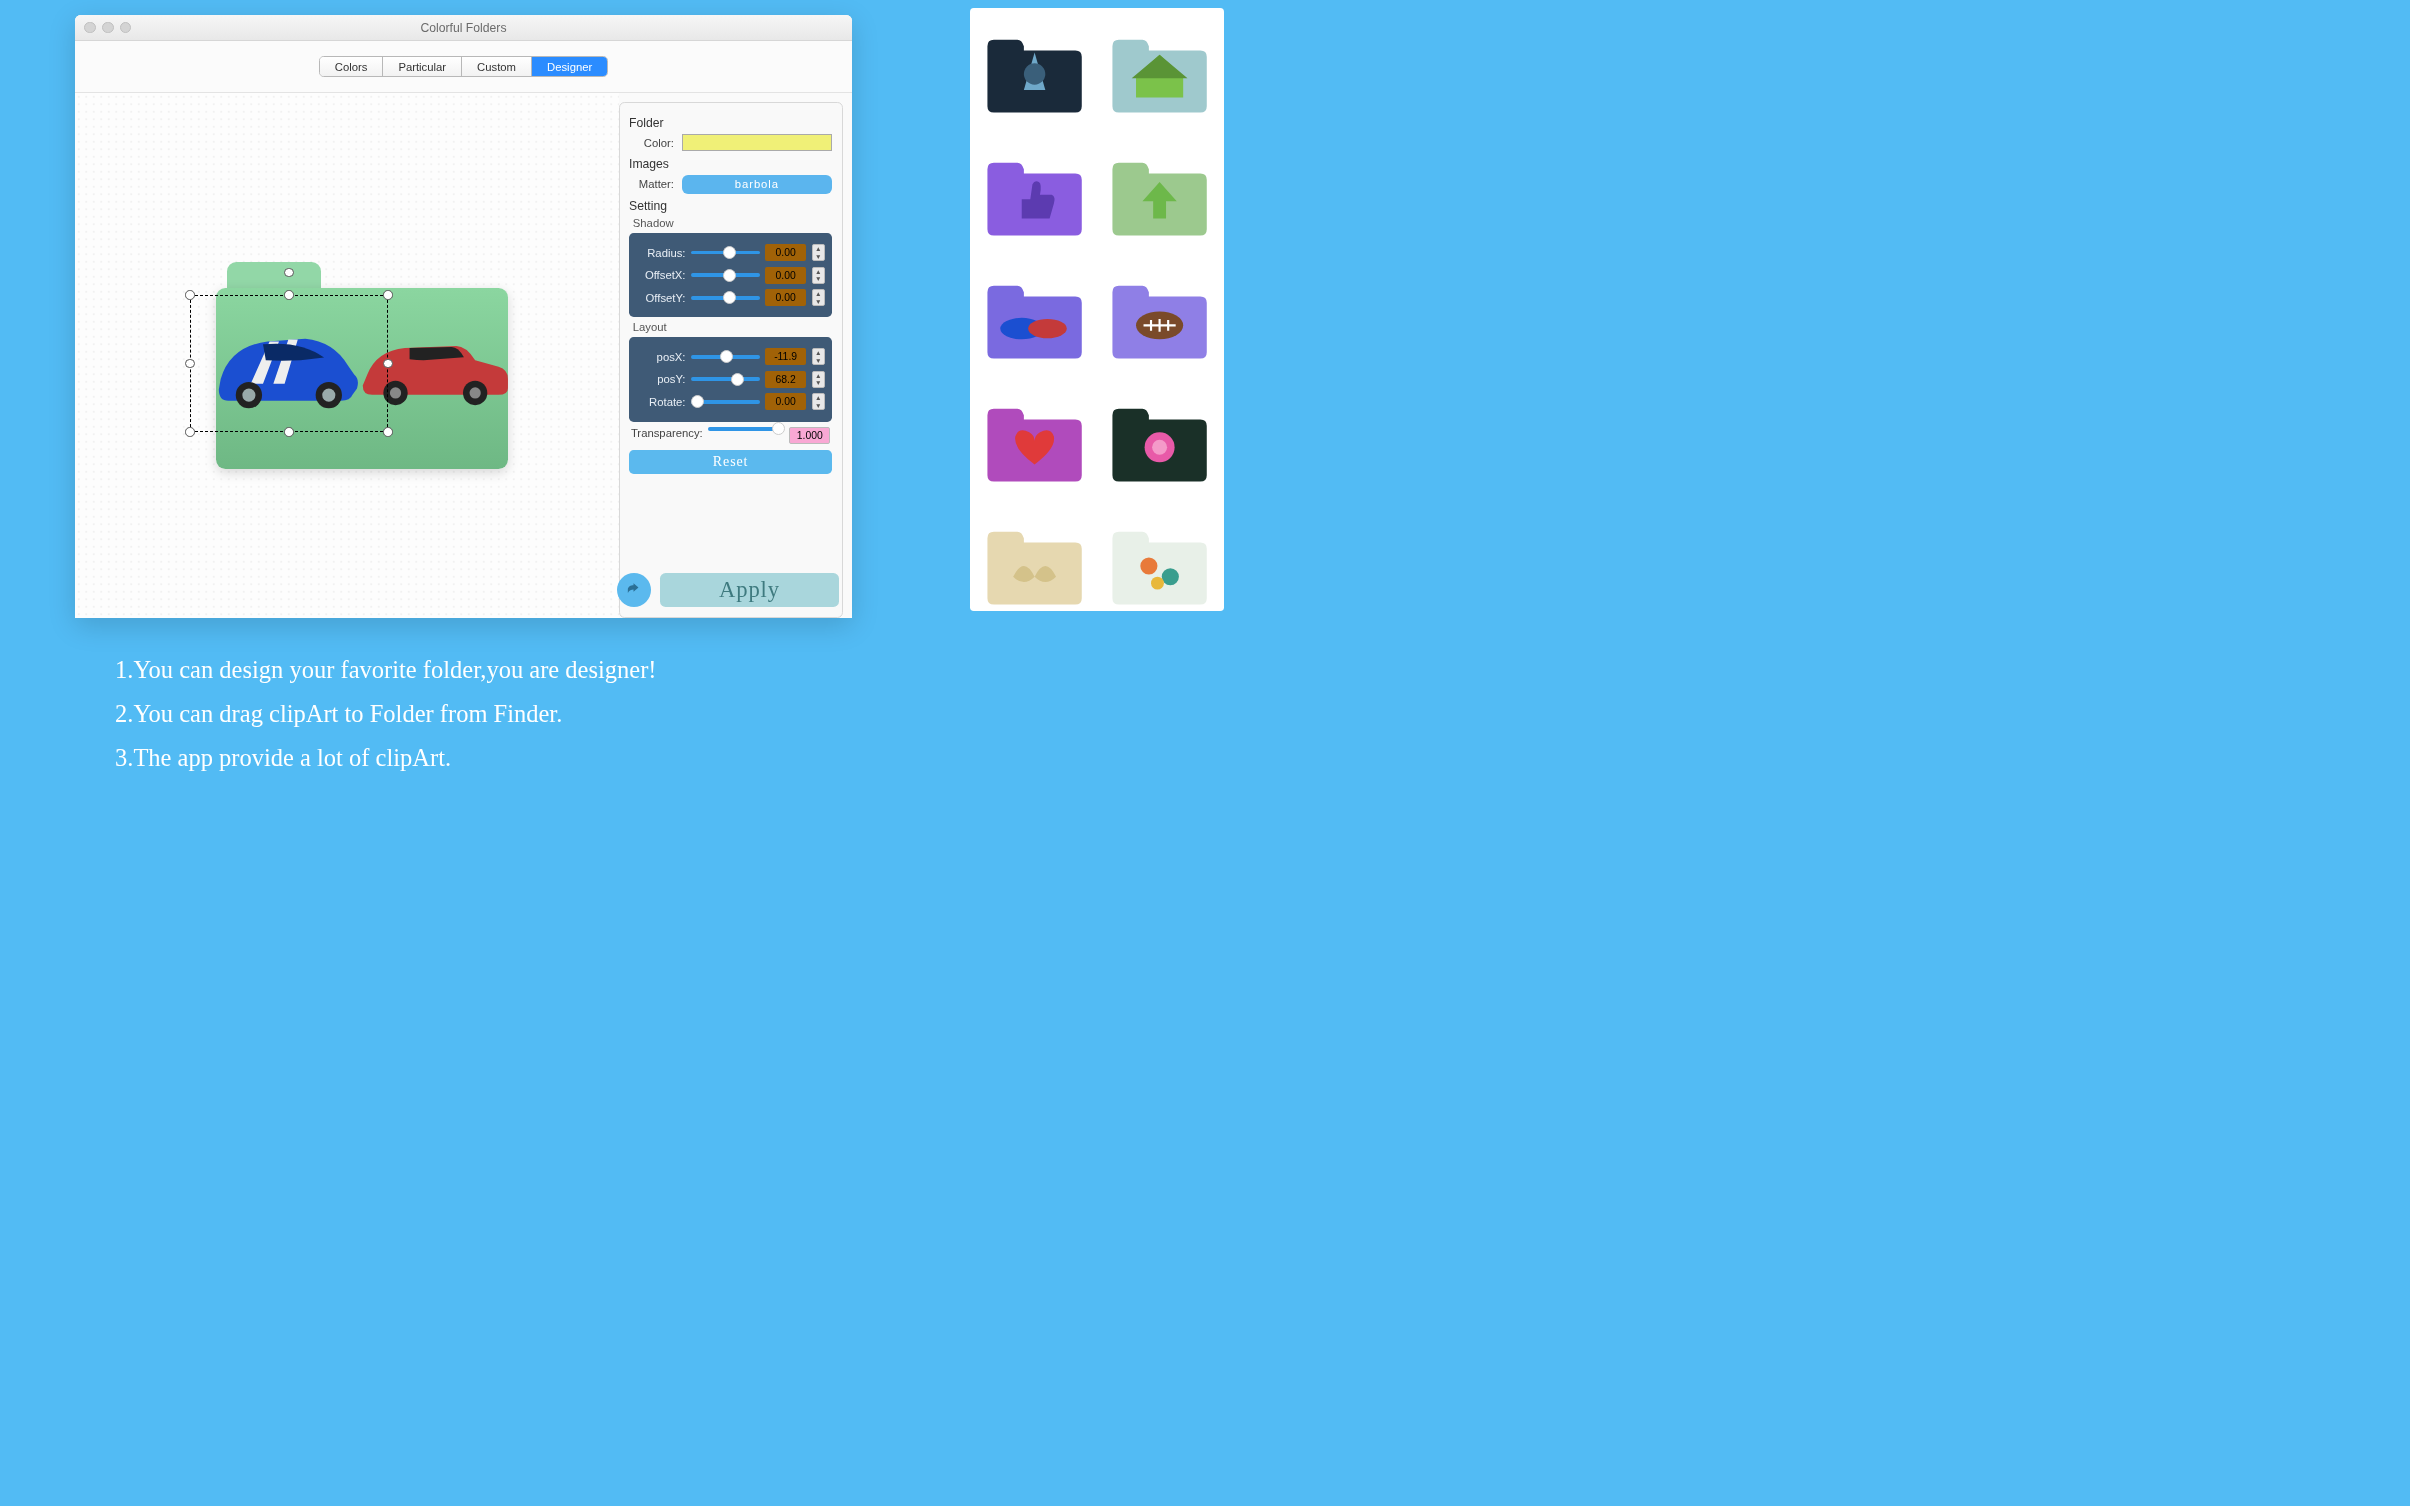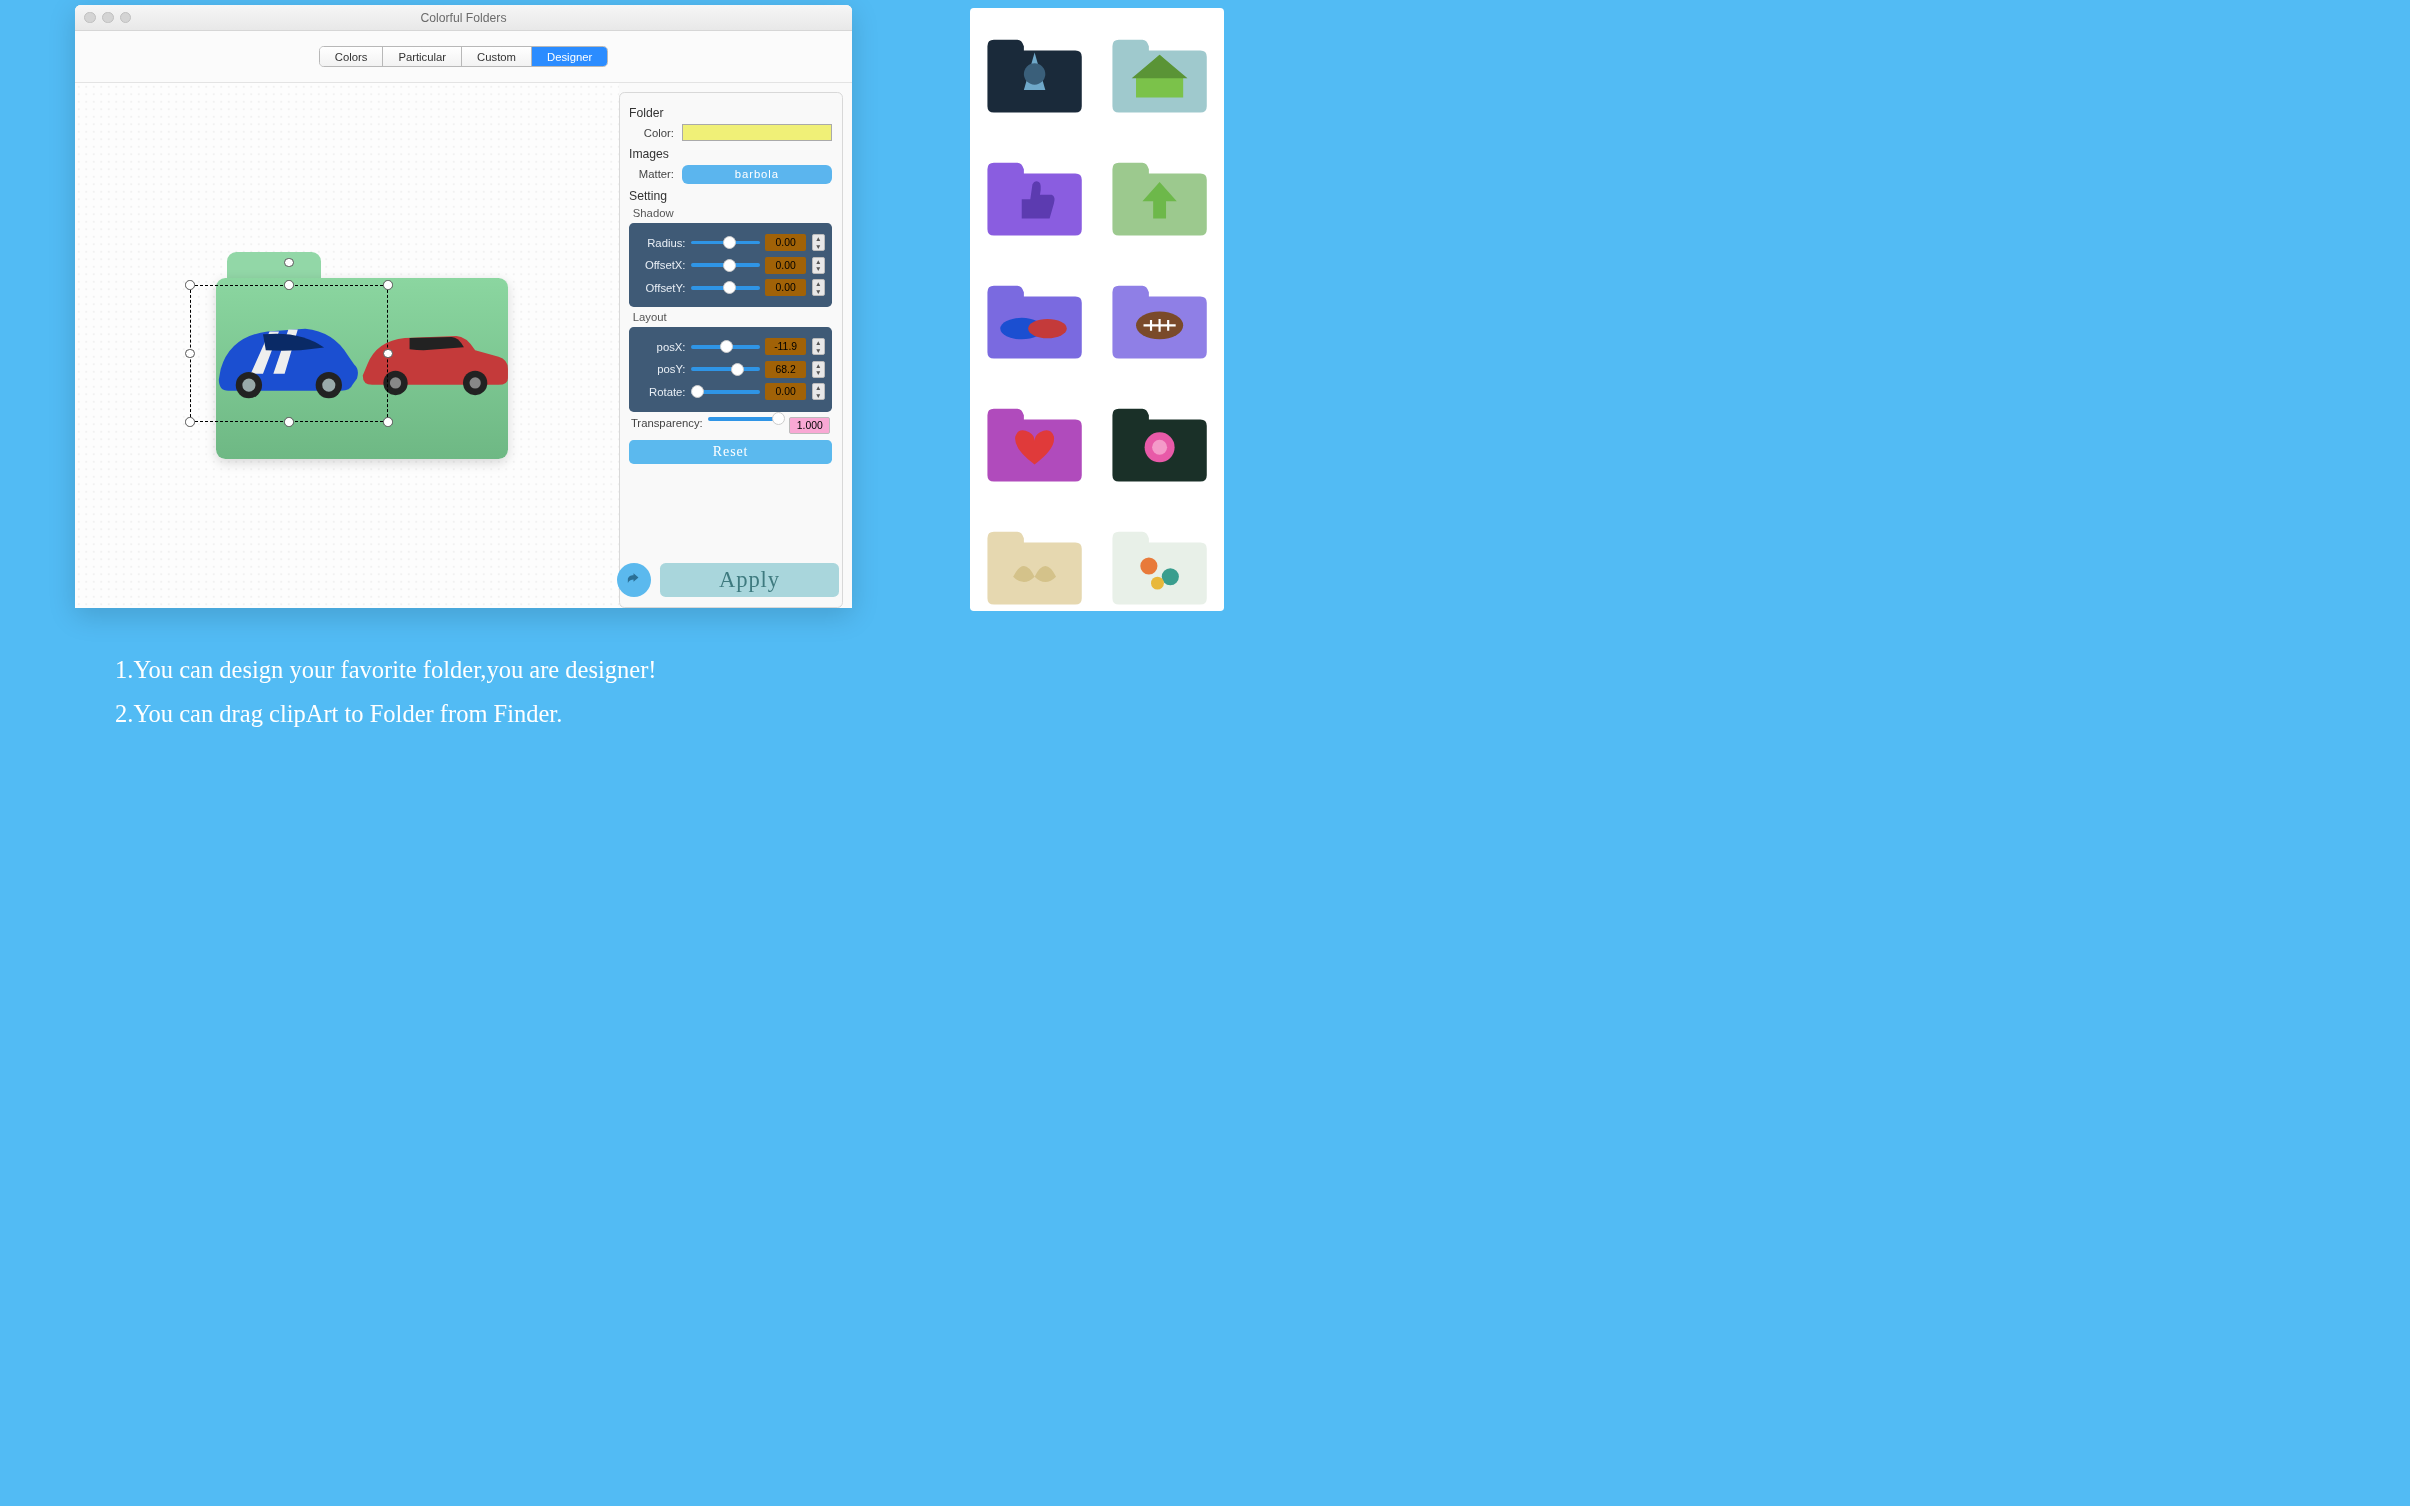--- a/index.html
+++ b/index.html
@@ -13,7 +13,7 @@
 }
 .app-window {
   position: absolute;
-  left: 75px; top: 5px;
+  left: 75px; top: 15px;
   width: 777px; height: 603px;
   background: #fdfdfd;
   border-radius: 5.6px;

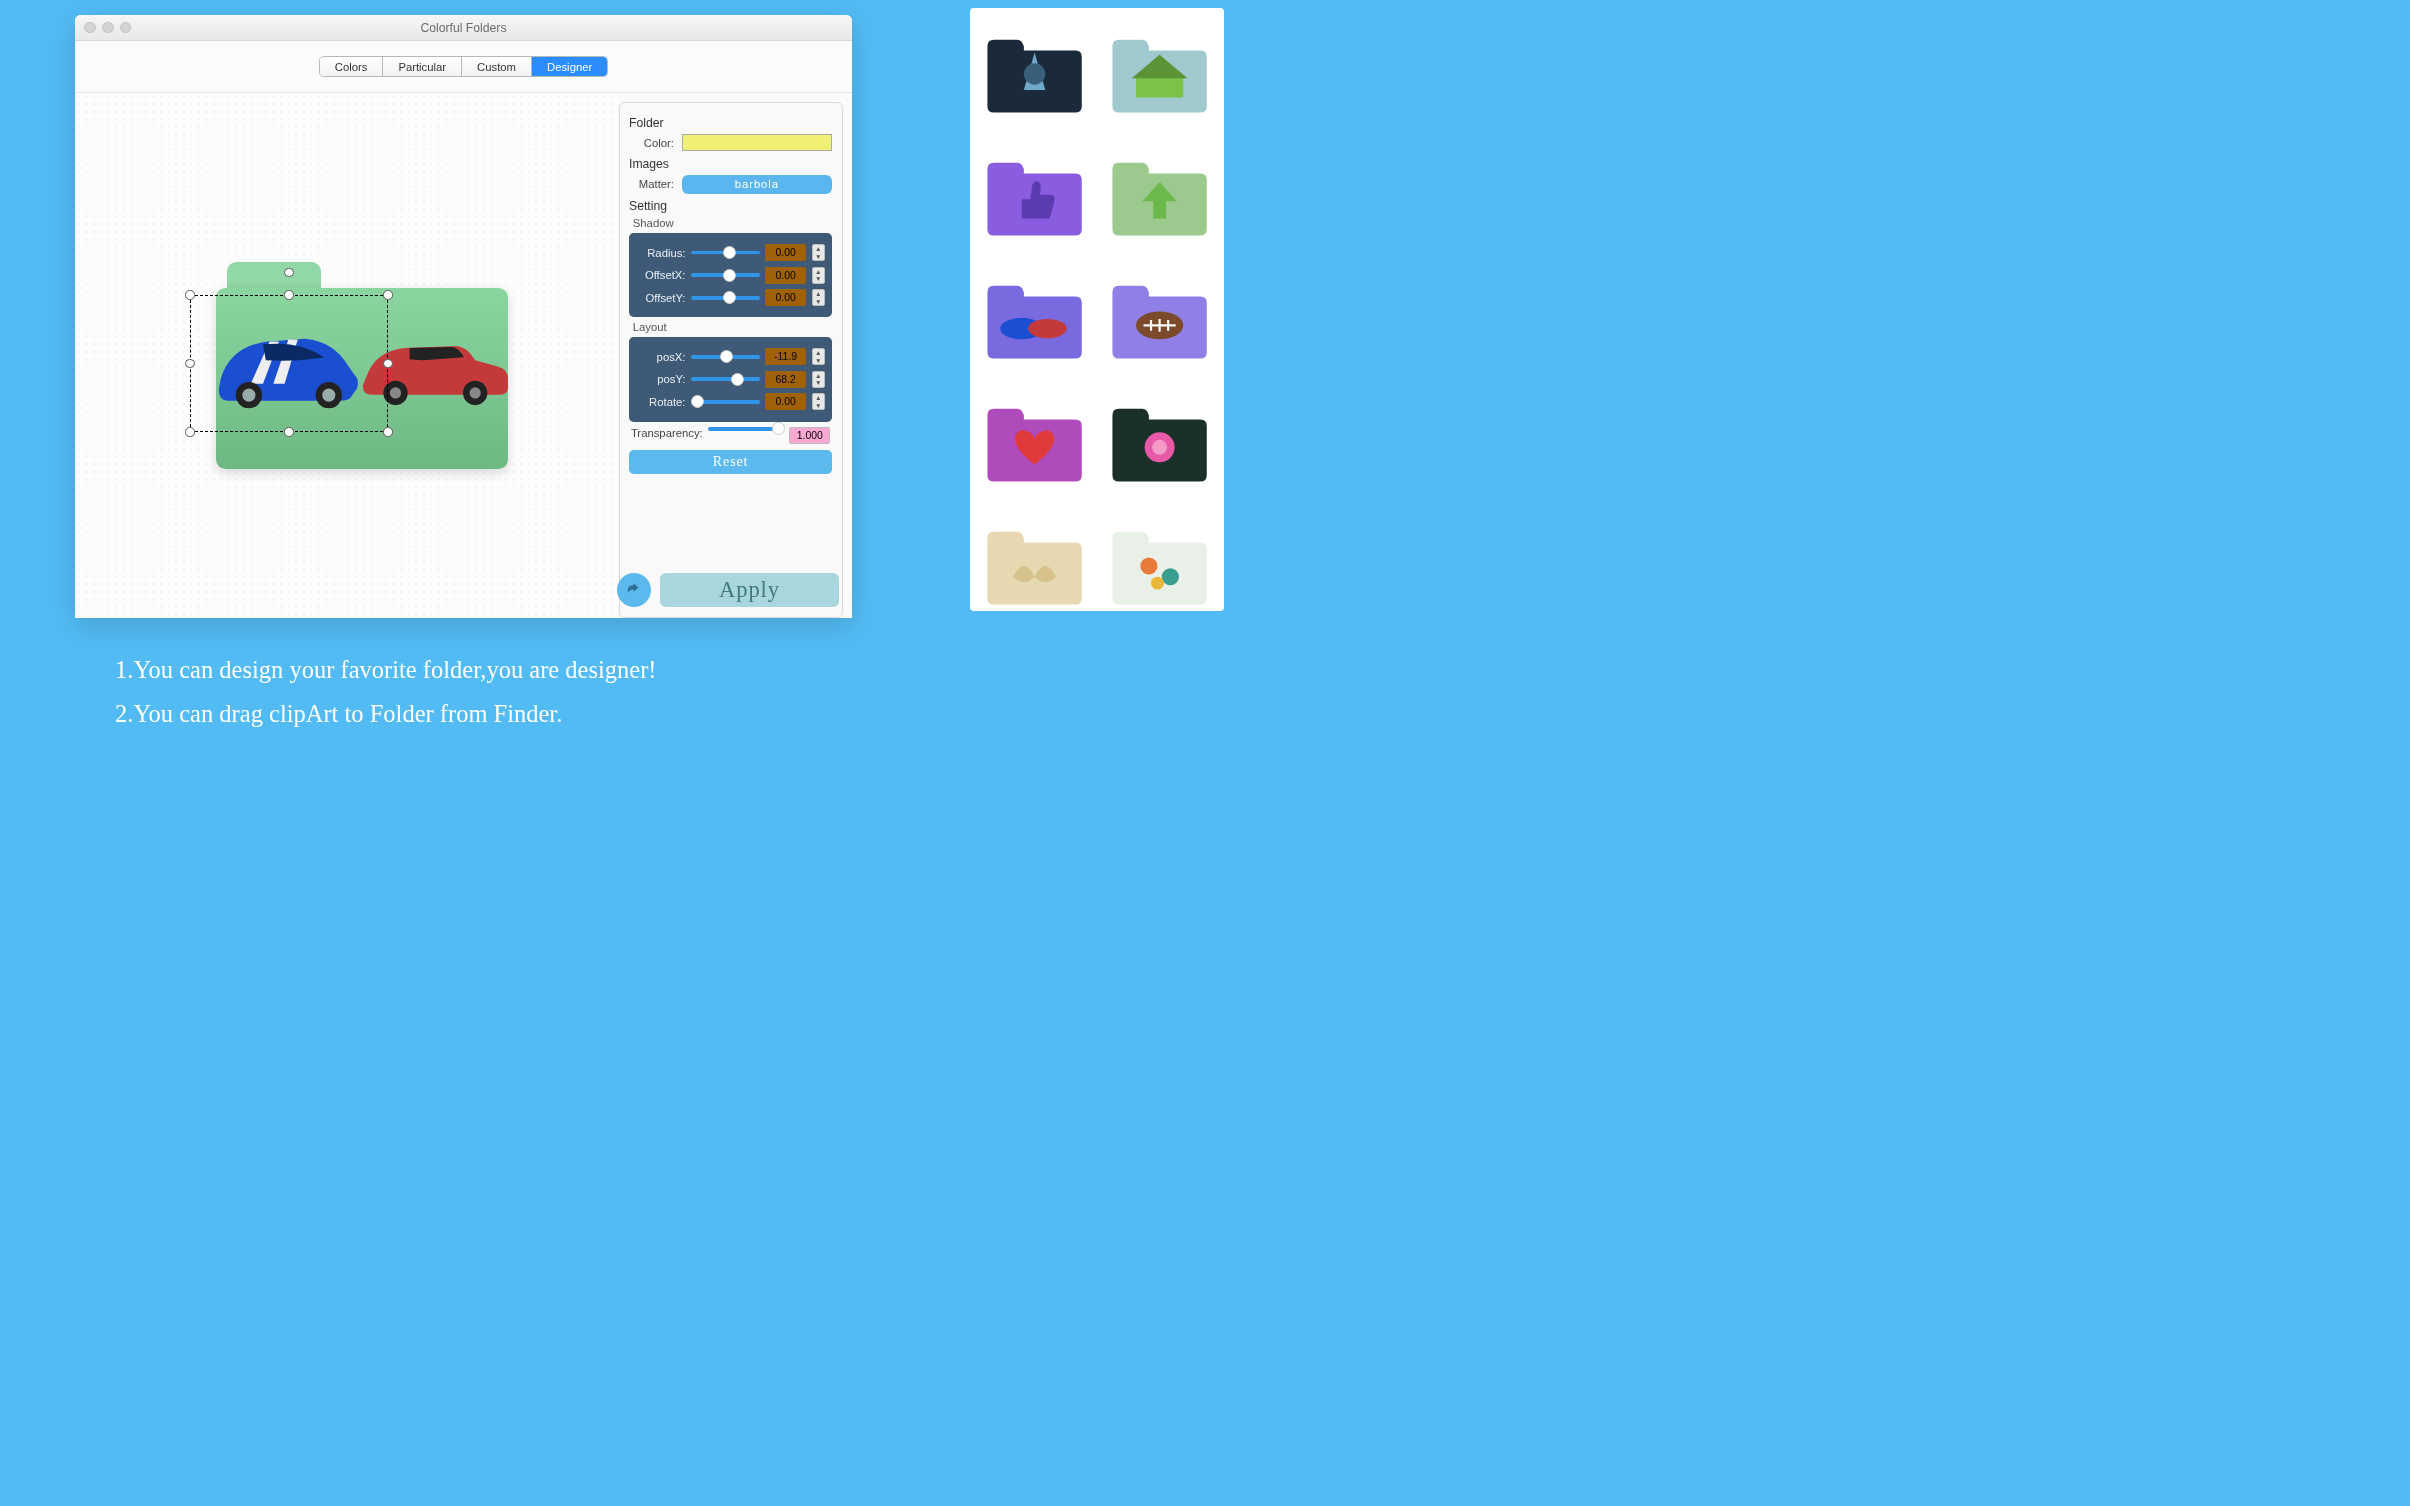--- a/index.html
+++ b/index.html
@@ -425,6 +425,7 @@
 <div class="captions">
   <p>1.You can design your favorite folder,you are designer!</p>
   <p>2.You can drag clipArt to Folder from Finder.</p>
+  <p>3.The app provide a lot of clipArt.</p>
 </div>
 
 

